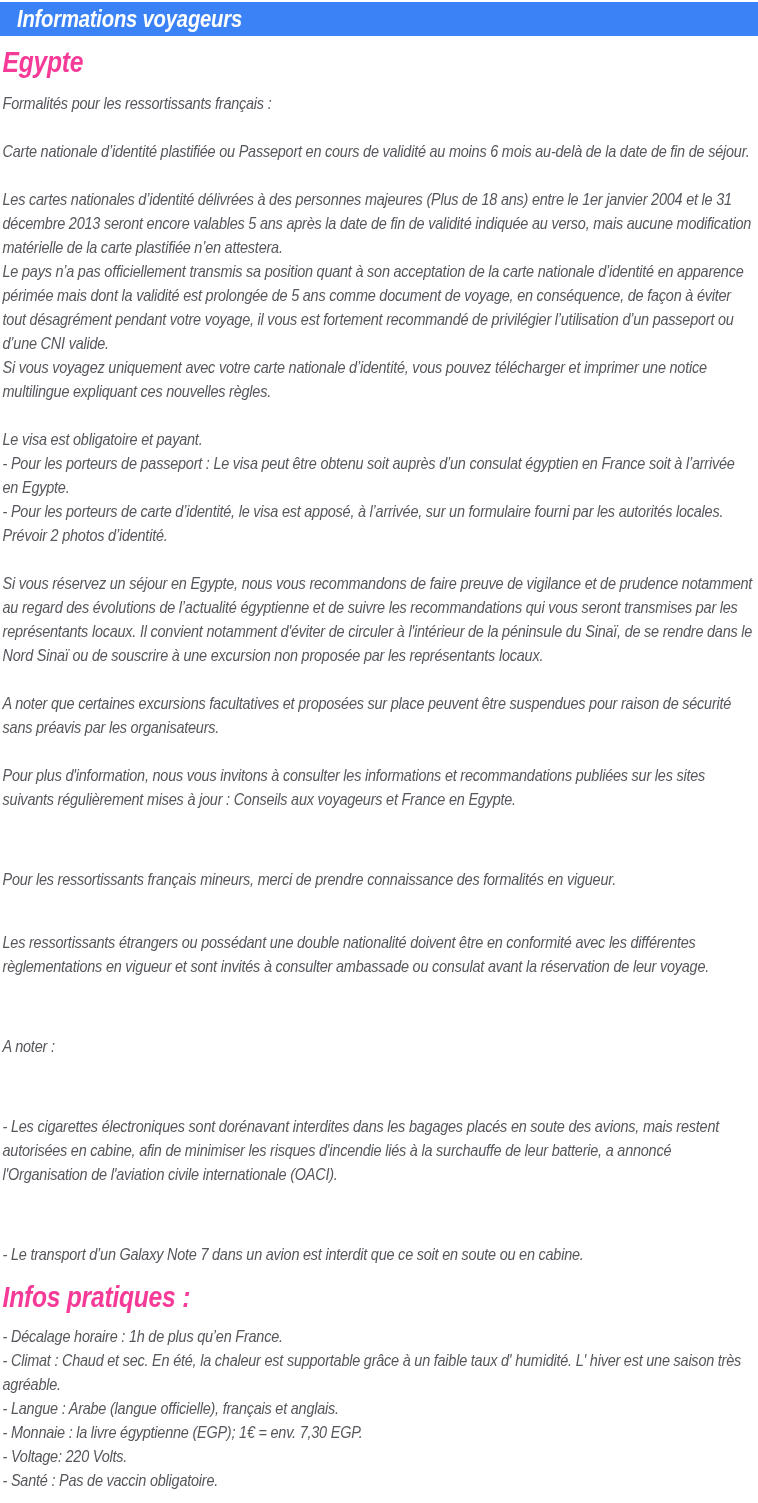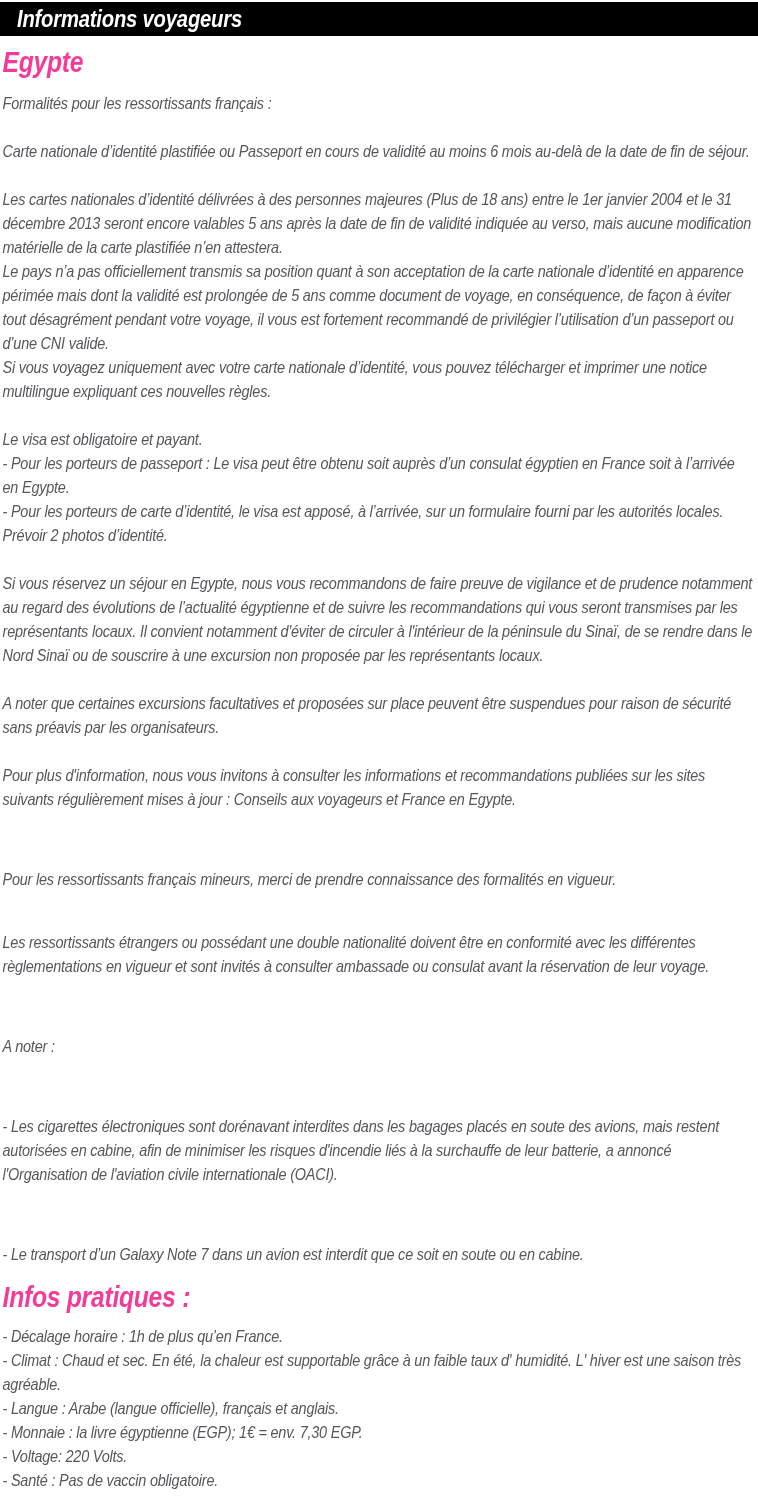--- a/index.html
+++ b/index.html
@@ -17,7 +17,7 @@
   .topbar {
     margin-top: 2px;
     height: 34px;
-    background: #000000;
+    background: #3b82f6;
     display: flex;
     align-items: center;
     padding-left: 17px;

